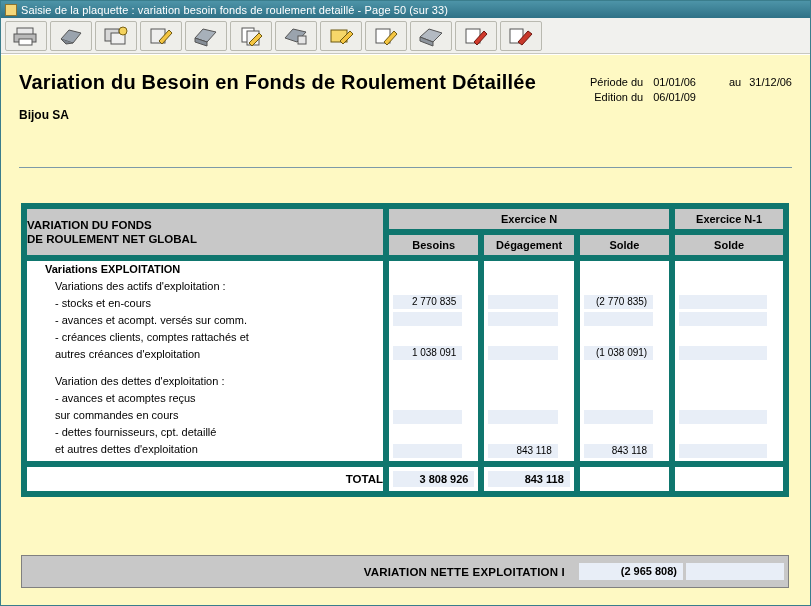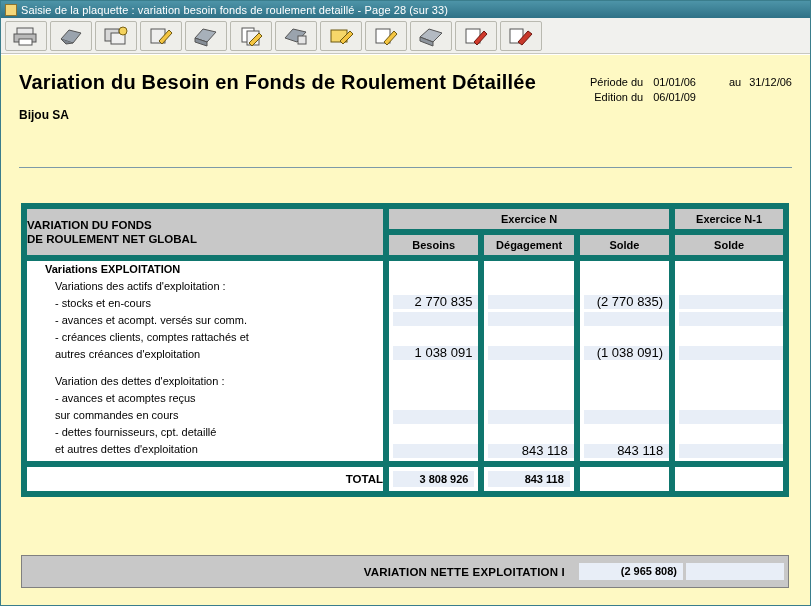--- a/index.html
+++ b/index.html
@@ -220,7 +220,7 @@
 
   <div class="titlebar">
     <span class="tb-icon"></span>
-    <span>Saisie de la plaquette : variation besoin fonds de roulement detaillé - Page 28 (sur 33)</span>
+    <span>Saisie de la plaquette : variation besoin fonds de roulement detaillé - Page 50 (sur 33)</span>
   </div>
 
   <div class="toolbar">

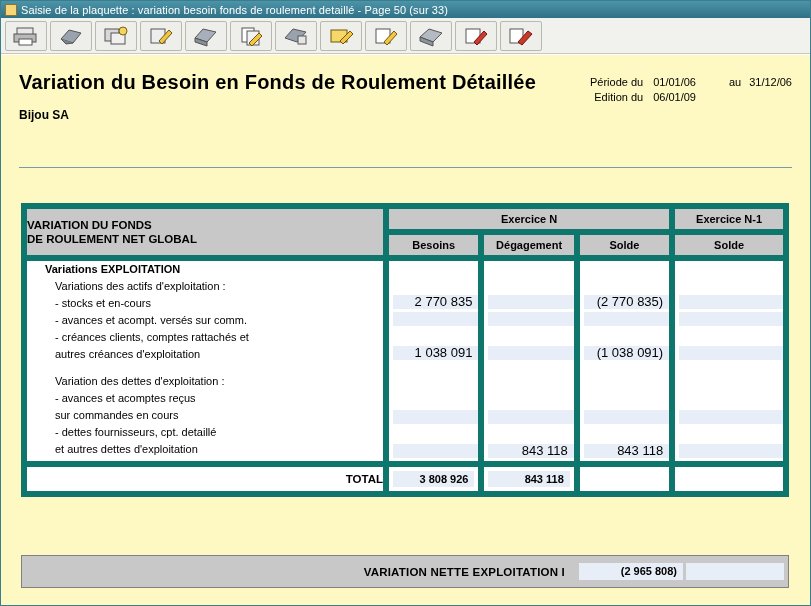--- a/index.html
+++ b/index.html
@@ -145,11 +145,11 @@
   .val-col { padding: 6px 0; }
   .valbox {
     height: 14px;
-    margin: 0 0 3px 4px;
+    margin: 0 16px 3px 4px;
     background: #e8eef7;
     text-align: right;
     padding-right: 6px;
-    font-size: 13px;
+    font-size: 10px;
     line-height: 14px;
   }
   .valbox.blank { background: transparent; }

